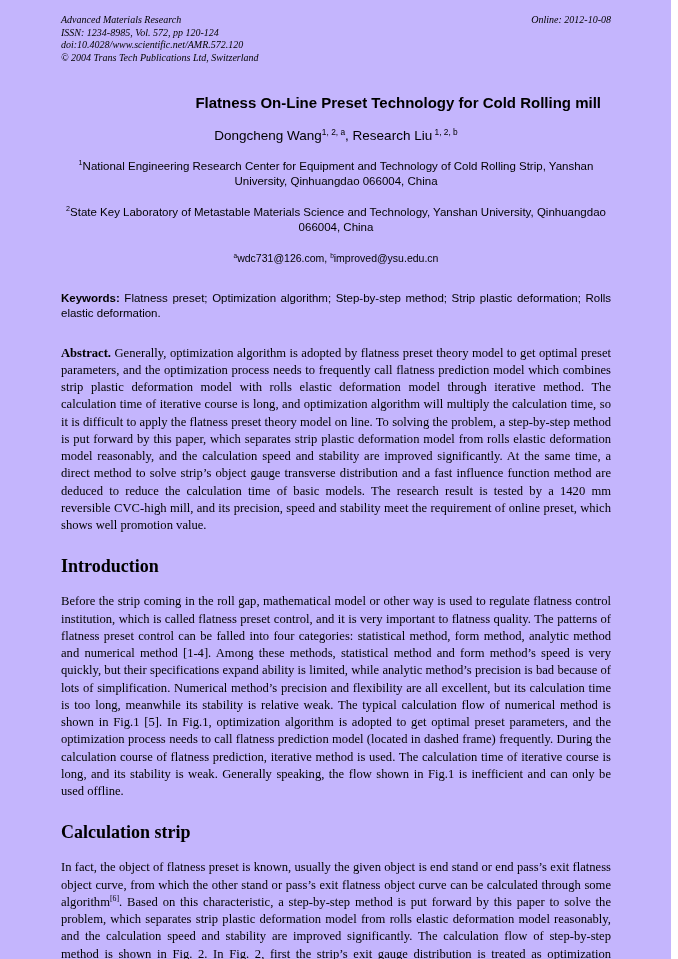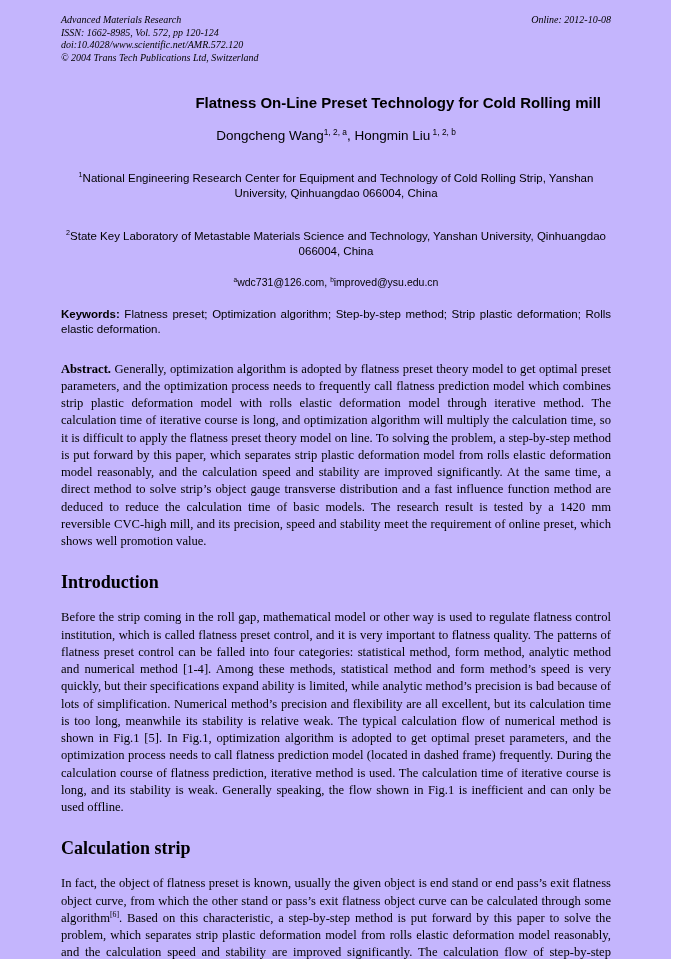--- a/index.html
+++ b/index.html
@@ -85,7 +85,7 @@
   <div class="hdr">
     <div class="hdr-left">
       <div>Advanced Materials Research</div>
-      <div>ISSN: 1662-8985, Vol. 572, pp 120-124</div>
+      <div>ISSN: 1234-8985, Vol. 572, pp 120-124</div>
       <div>doi:10.4028/www.scientific.net/AMR.572.120</div>
       <div>© 2004 Trans Tech Publications Ltd, Switzerland</div>
     </div>

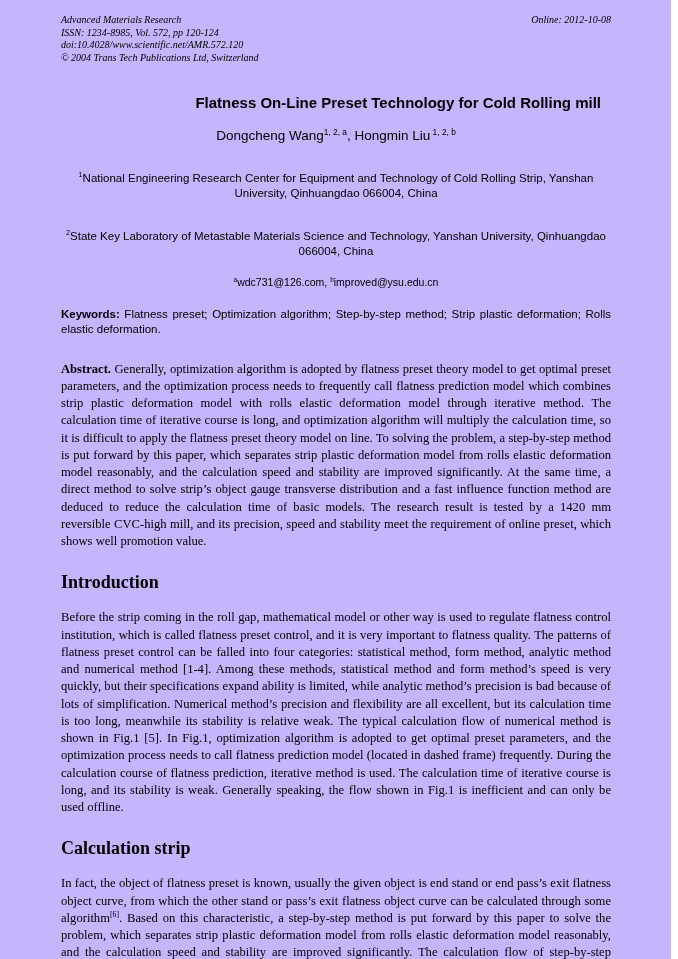--- a/index.html
+++ b/index.html
@@ -95,7 +95,7 @@
   <h1 class="title">Flatness On-Line Preset Technology for Cold Rolling mill</h1>
 
   <div class="authors">
-    <span>Dongcheng Wang</span><sup>1, 2, a</sup><span>, </span><span>Hongmin Liu</span><sup> 1, 2, b</sup>
+    <span>Dongcheng Wang</span><sup>1, 2, a</sup><span>, </span><span>Research Liu</span><sup> 1, 2, b</sup>
   </div>
 
   <div class="affil">

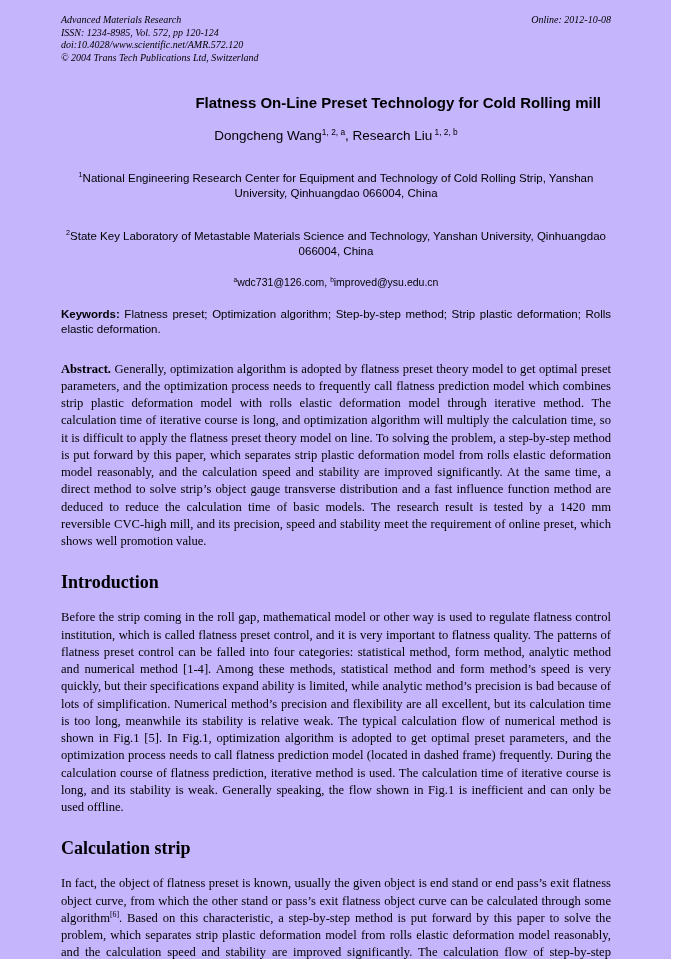--- a/index.html
+++ b/index.html
@@ -45,7 +45,7 @@
     font-family: "Liberation Sans", sans-serif;
     font-size: 11.5px;
     text-align: center;
-    margin-top: 28px;
+    margin-top: 16px;
     line-height: 1.3;
     padding: 0 4px;
   }

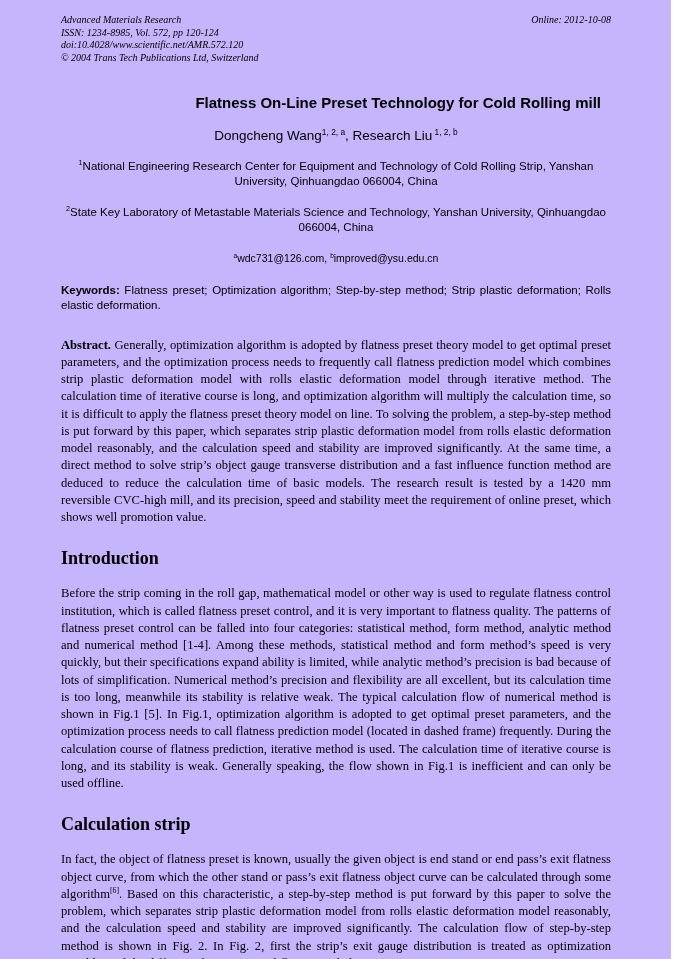--- a/index.html
+++ b/index.html
@@ -60,7 +60,7 @@
     font-size: 11.5px;
     line-height: 1.3;
     text-align: justify;
-    margin-top: 19px;
+    margin-top: 27px;
   }
   .para {
     font-size: 12.6px;

